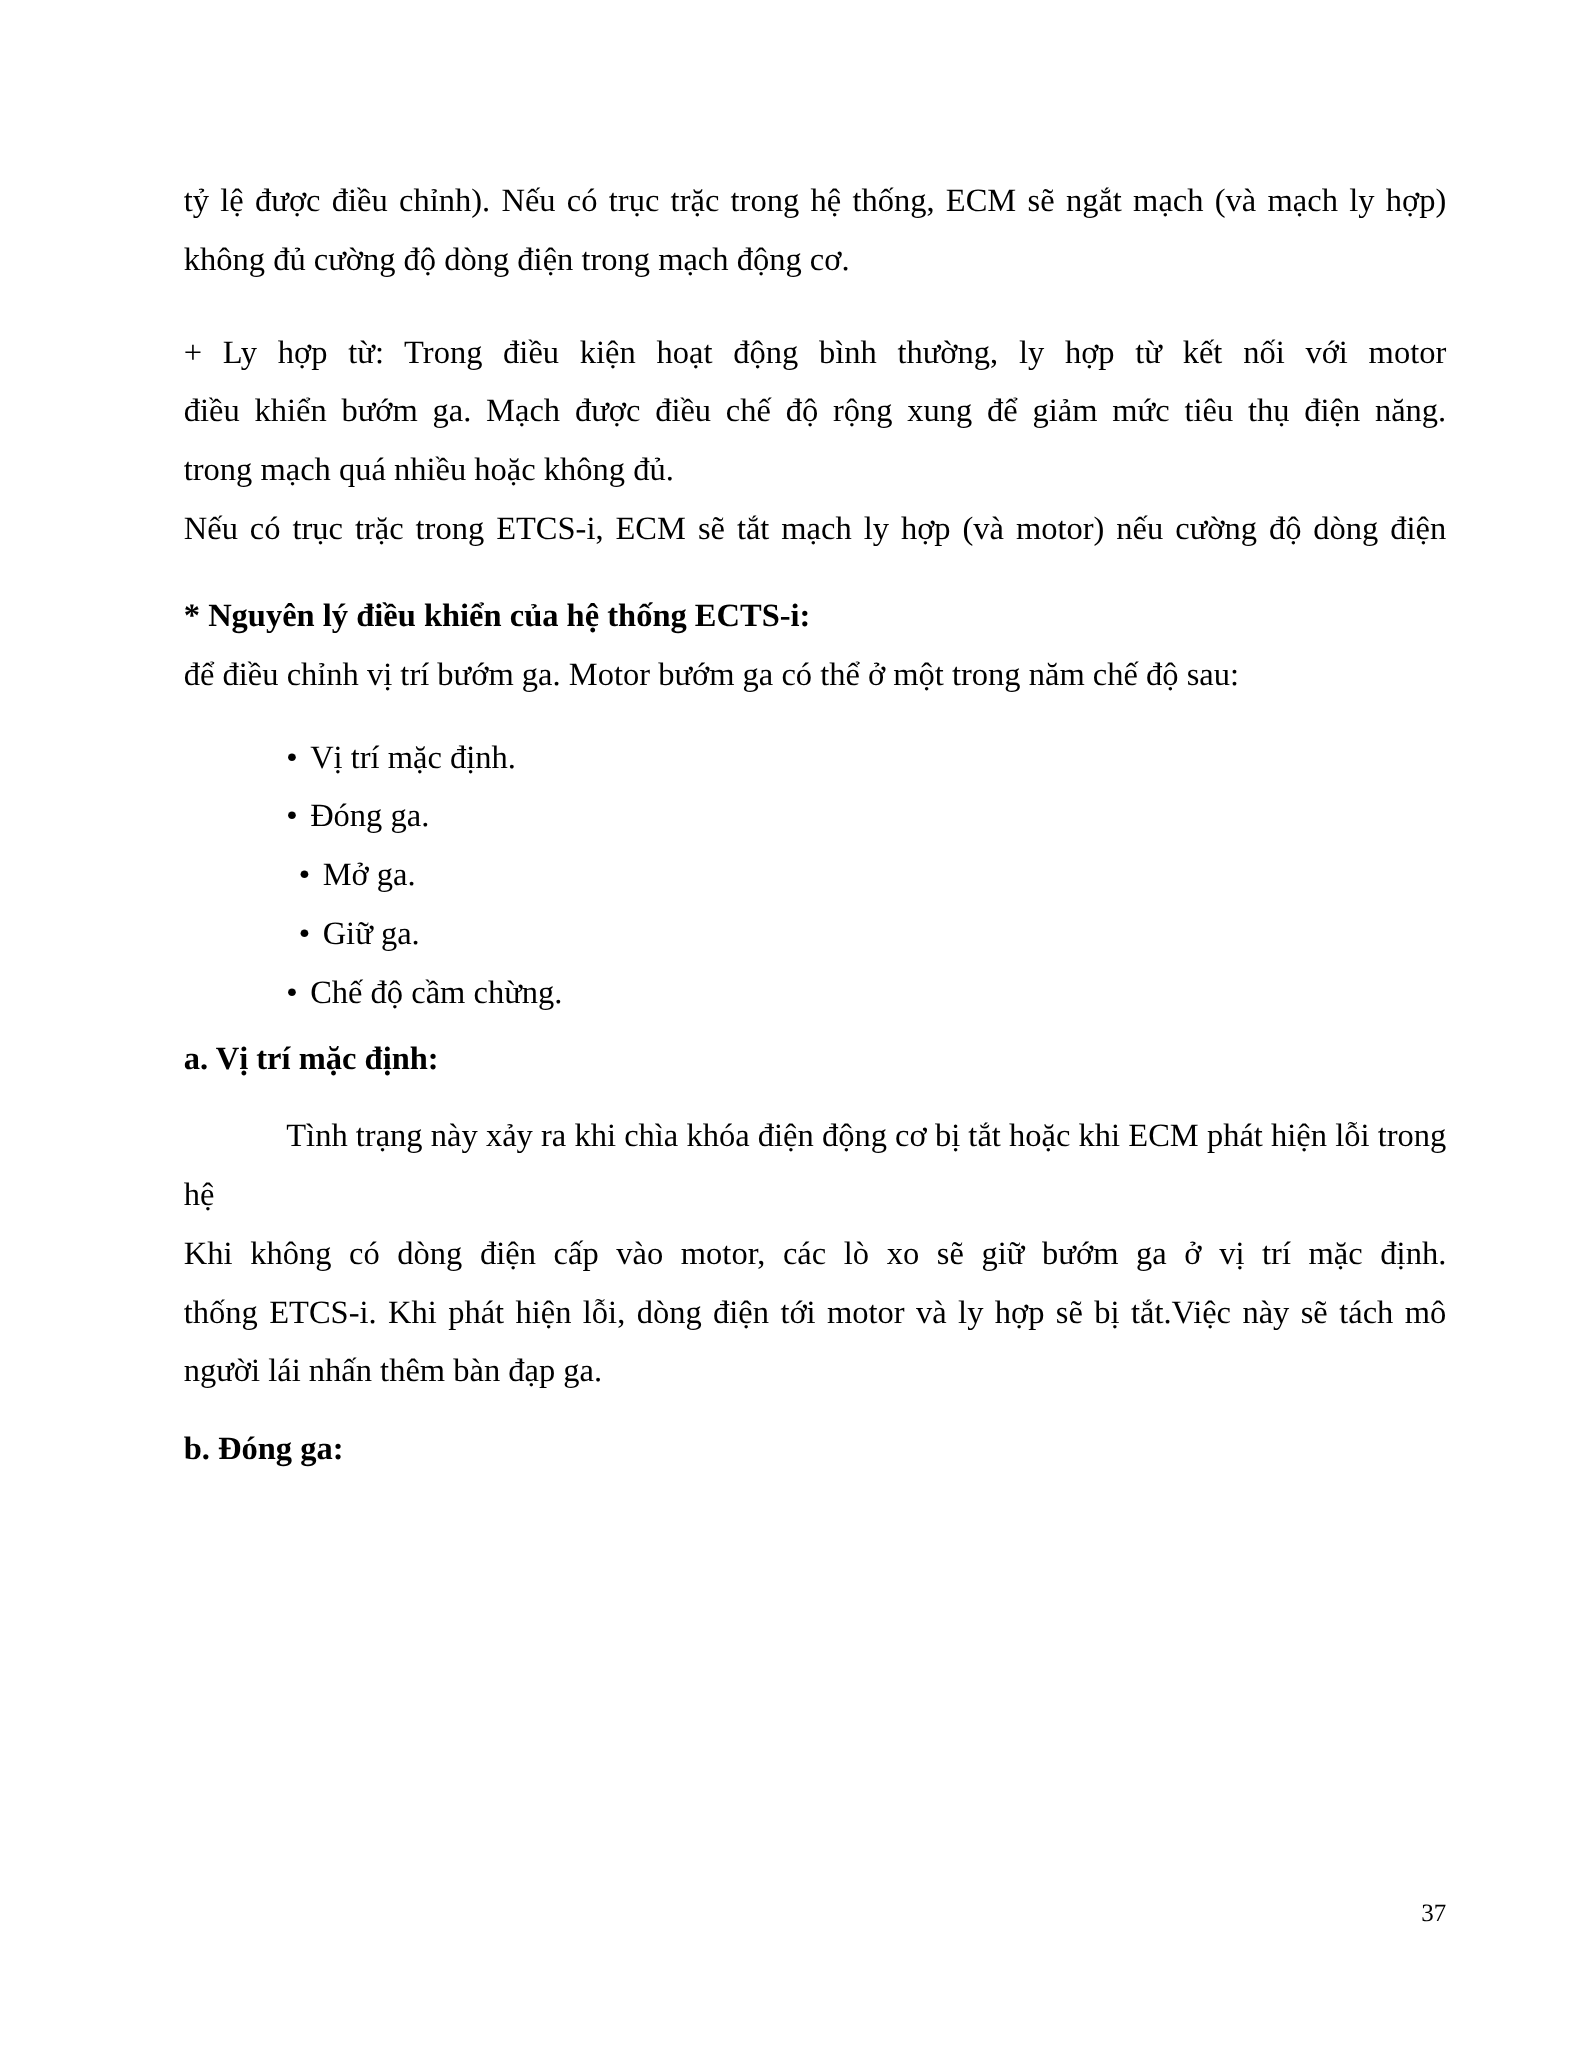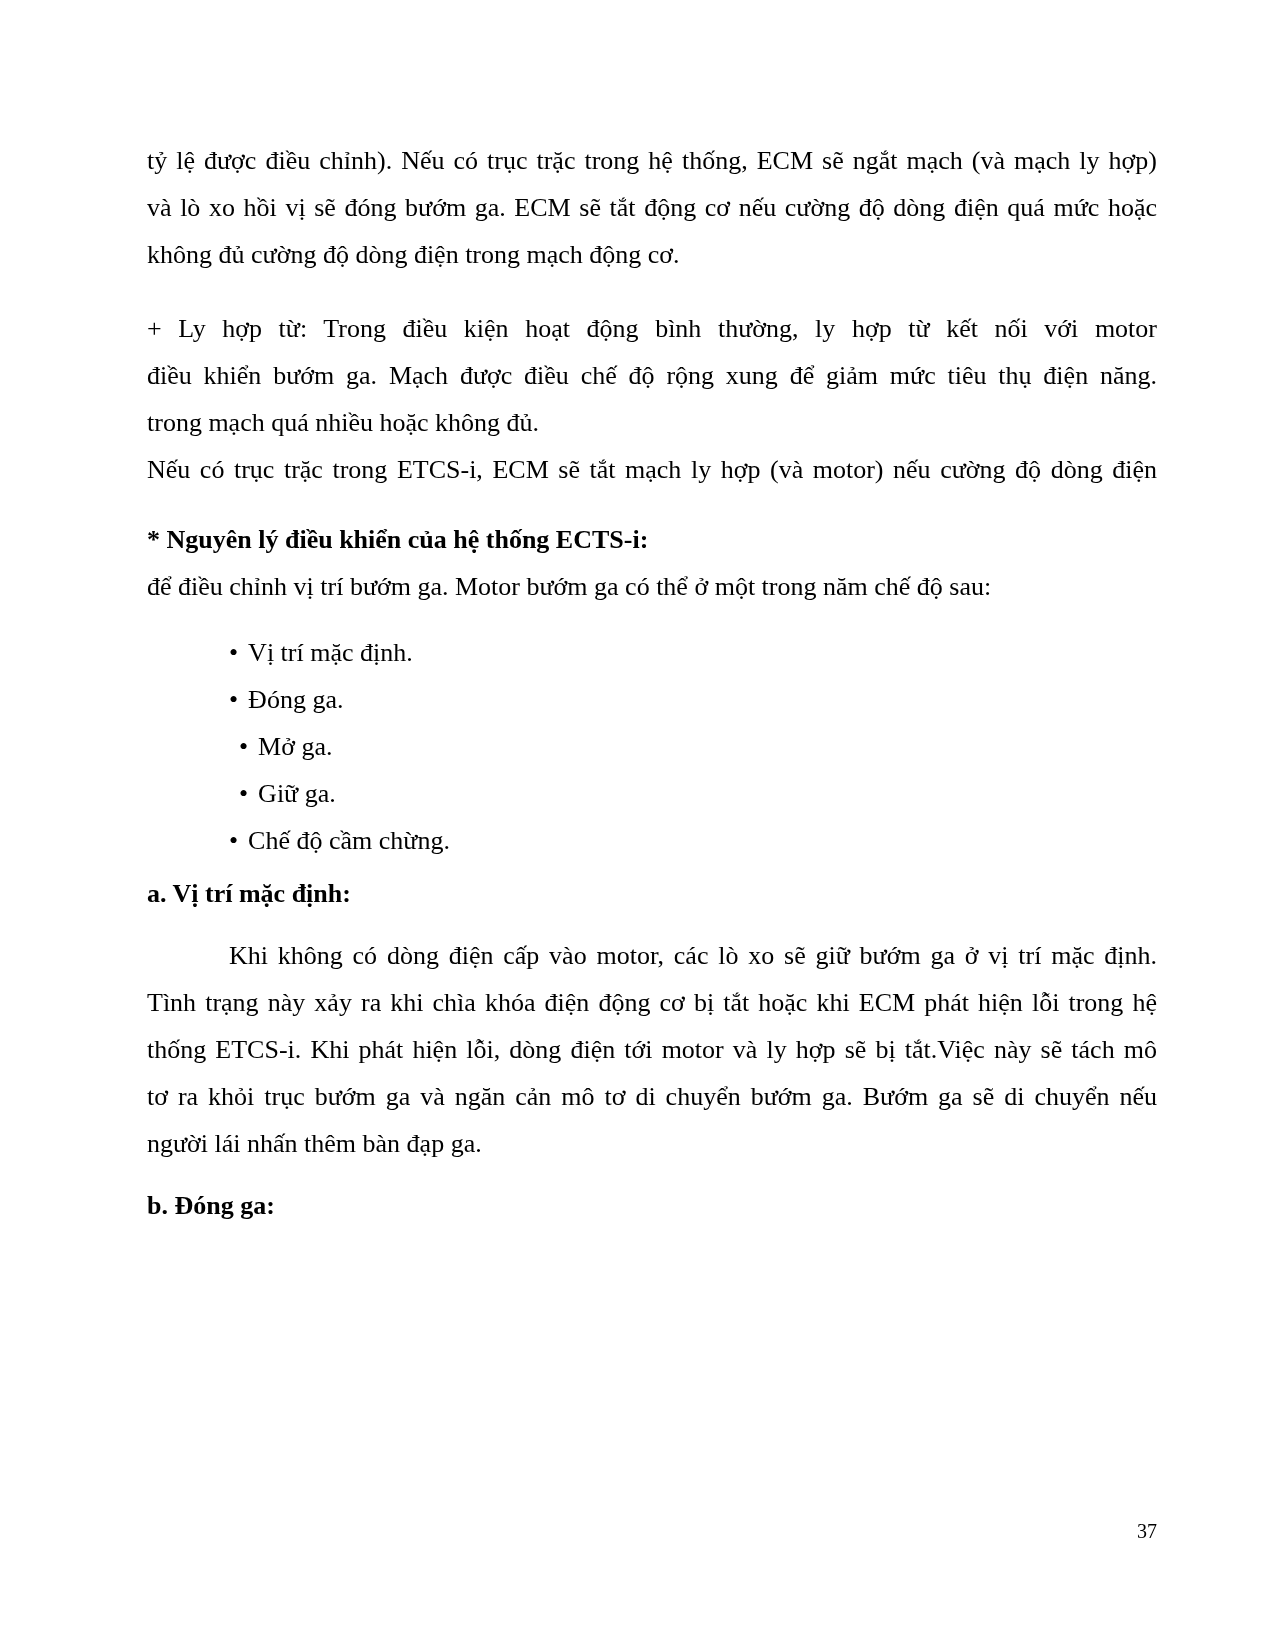--- a/index.html
+++ b/index.html
@@ -76,7 +76,6 @@
 
     <div class="para p1">
       <div class="line">tỷ lệ được điều chỉnh). Nếu có trục trặc trong hệ thống, ECM sẽ ngắt mạch (và mạch ly hợp)</div>
-      <div class="line">và lò xo hồi vị sẽ đóng bướm ga. ECM sẽ tắt động cơ nếu cường độ dòng điện quá mức hoặc</div>
       <div class="line last">không đủ cường độ dòng điện trong mạch động cơ.</div>
     </div>
 

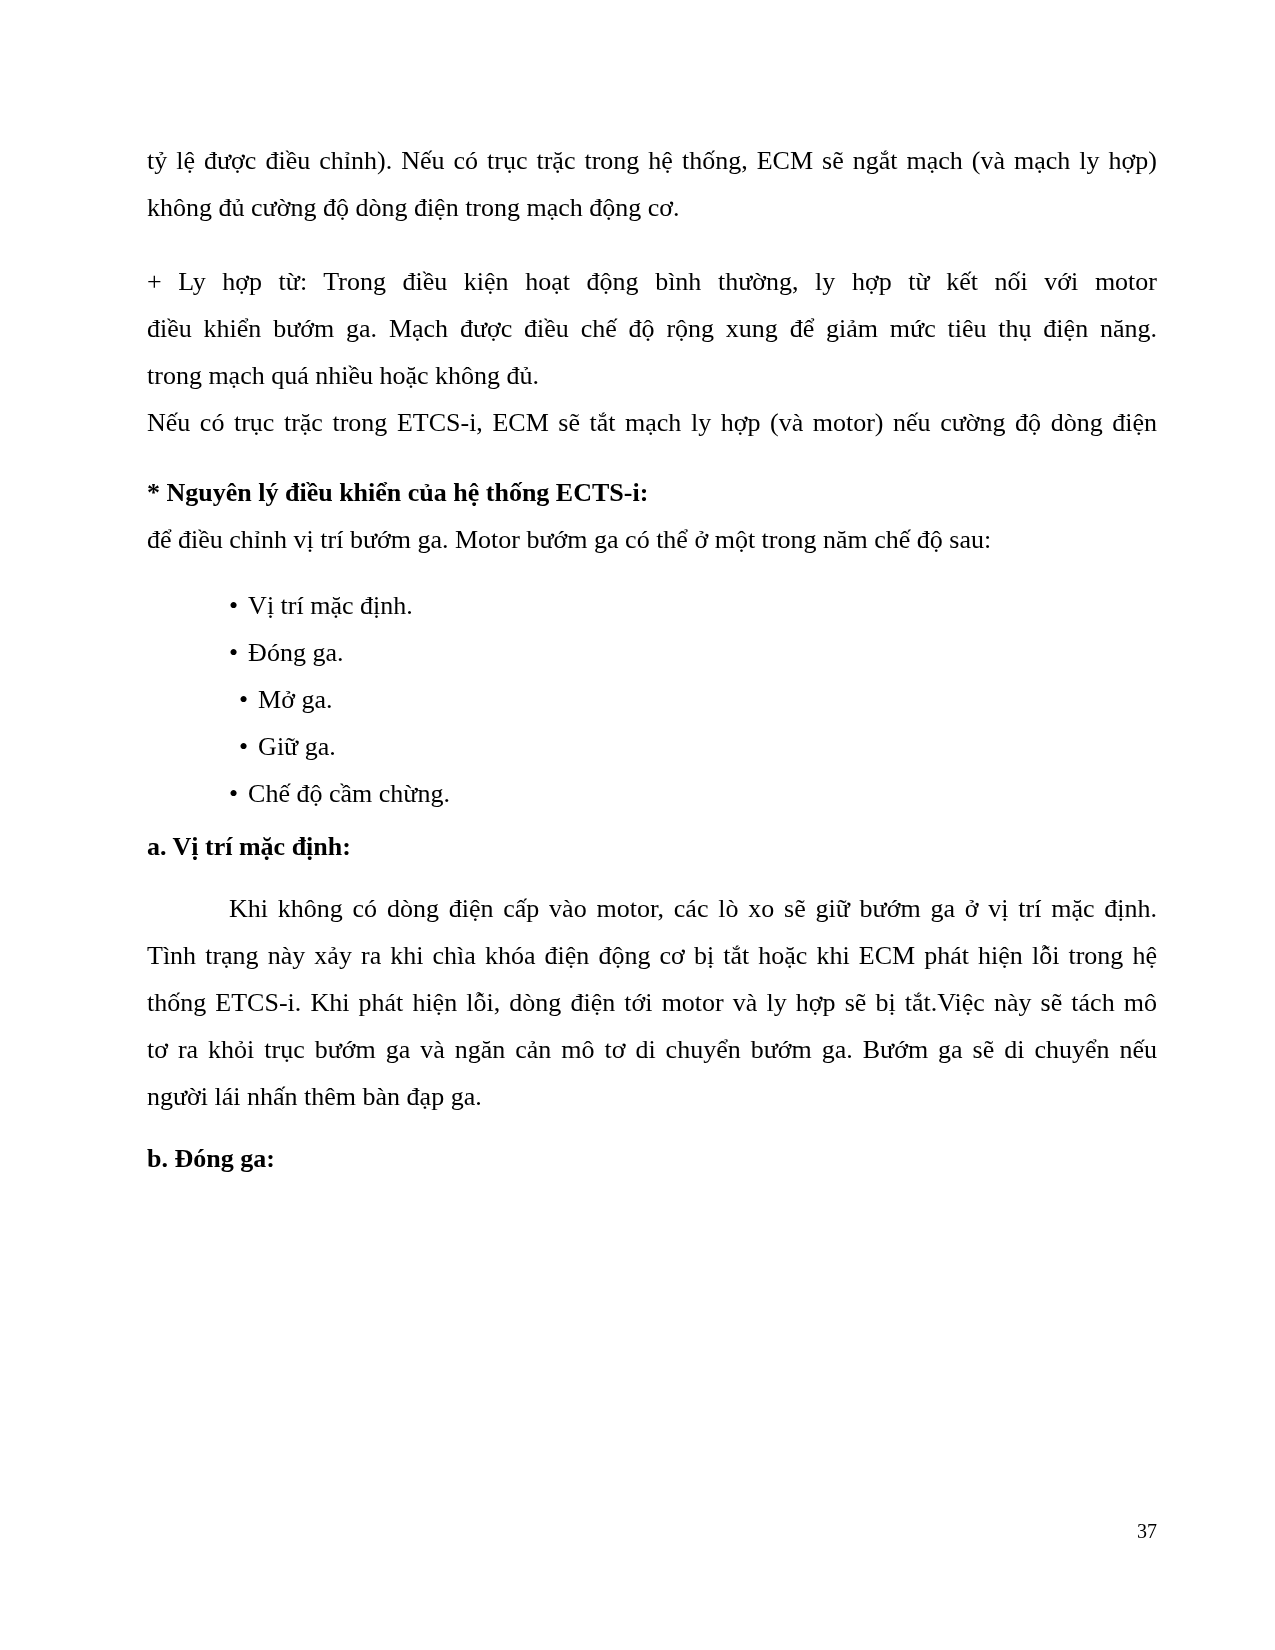--- a/index.html
+++ b/index.html
@@ -113,8 +113,8 @@
     <div class="heading-a">a. Vị trí mặc định:</div>
 
     <div class="para p4 indent">
+      <div class="line">Tình trạng này xảy ra khi chìa khóa điện động cơ bị tắt hoặc khi ECM phát hiện lỗi trong hệ</div>
       <div class="line">Khi không có dòng điện cấp vào motor, các lò xo sẽ giữ bướm ga ở vị trí mặc định.</div>
-      <div class="line">Tình trạng này xảy ra khi chìa khóa điện động cơ bị tắt hoặc khi ECM phát hiện lỗi trong hệ</div>
       <div class="line">thống ETCS-i. Khi phát hiện lỗi, dòng điện tới motor và ly hợp sẽ bị tắt.Việc này sẽ tách mô</div>
       <div class="line">tơ ra khỏi trục bướm ga và ngăn cản mô tơ di chuyển bướm ga. Bướm ga sẽ di chuyển nếu</div>
       <div class="line last">người lái nhấn thêm bàn đạp ga.</div>

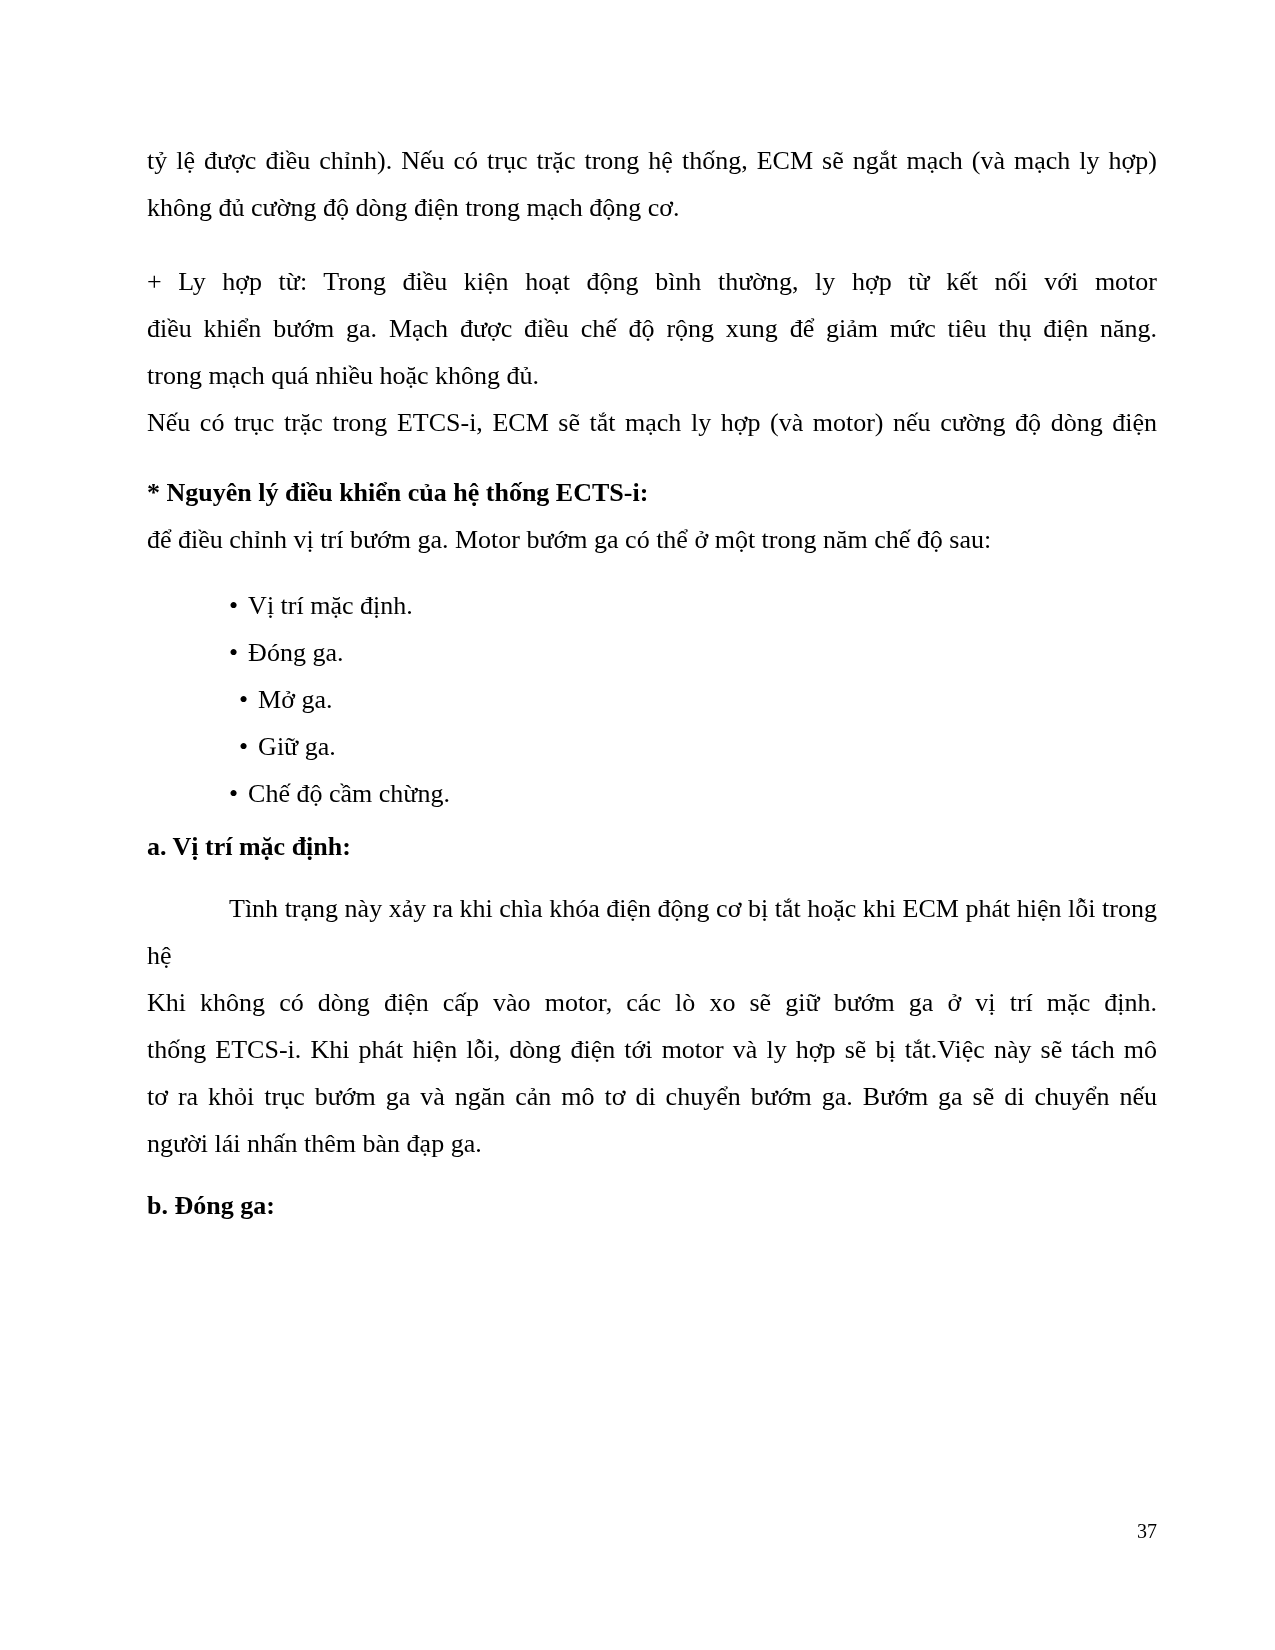--- a/index.html
+++ b/index.html
@@ -116,7 +116,6 @@
       <div class="line">Tình trạng này xảy ra khi chìa khóa điện động cơ bị tắt hoặc khi ECM phát hiện lỗi trong hệ</div>
       <div class="line">Khi không có dòng điện cấp vào motor, các lò xo sẽ giữ bướm ga ở vị trí mặc định.</div>
       <div class="line">thống ETCS-i. Khi phát hiện lỗi, dòng điện tới motor và ly hợp sẽ bị tắt.Việc này sẽ tách mô</div>
-      <div class="line">tơ ra khỏi trục bướm ga và ngăn cản mô tơ di chuyển bướm ga. Bướm ga sẽ di chuyển nếu</div>
       <div class="line last">người lái nhấn thêm bàn đạp ga.</div>
     </div>
 

